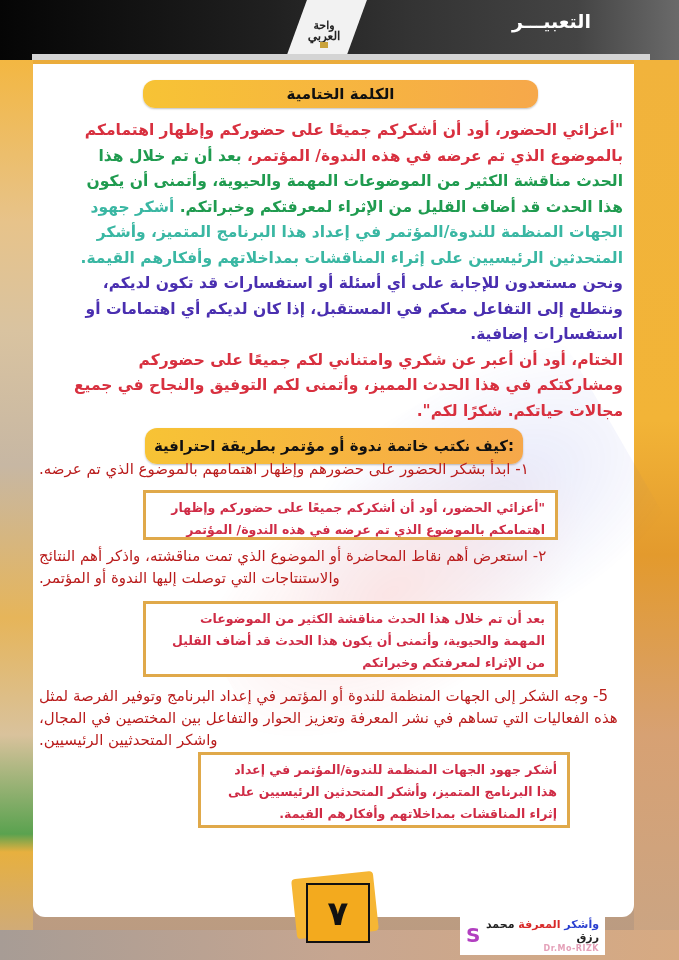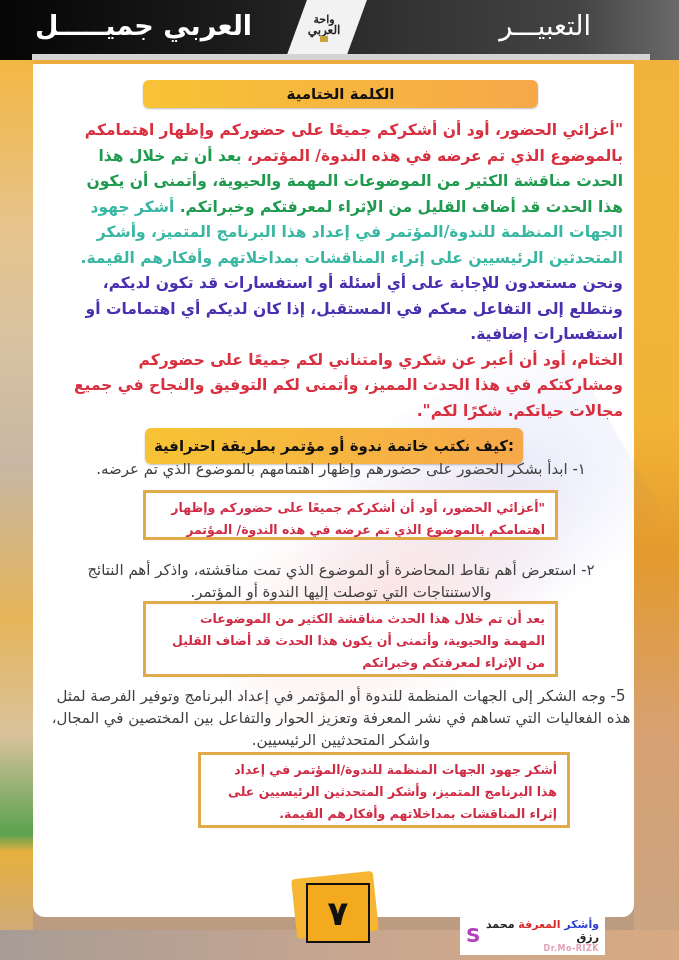--- a/index.html
+++ b/index.html
@@ -149,7 +149,6 @@
     <span style="font-size:12px;">العربي</span>
     <div class="sq"></div>
   </div>
-  <div class="title-left">العربي جميـــــل</div>
   <div class="title-right">التعبيـــر</div>
   <div class="strip"></div>
 </div>

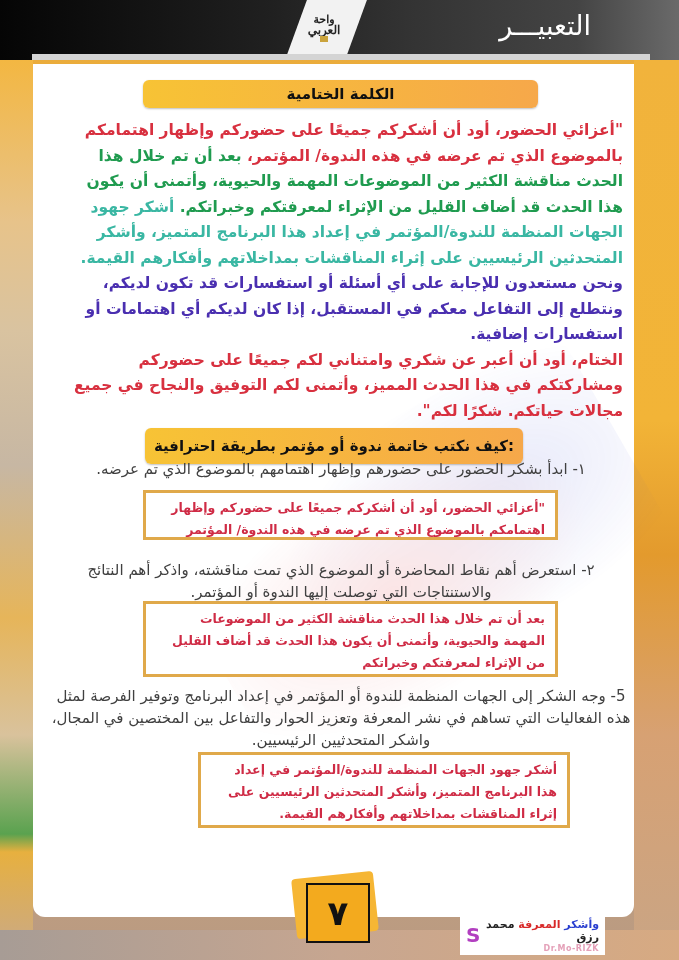--- a/index.html
+++ b/index.html
@@ -33,7 +33,7 @@
       background: #f2f2f2; transform: skewX(-20deg);
     }
     .header .logo {
-      position: absolute; left: 311px; top: 10px; width: 26px; height: 36px;
+      position: absolute; left: 311px; top: 16px; width: 26px; height: 36px;
       display: flex; flex-direction: column; align-items: center; justify-content: center;
       color: #222; font-family: "DejaVu Serif", serif; font-weight: bold; font-size: 11px; line-height: 10px;
       text-align: center;

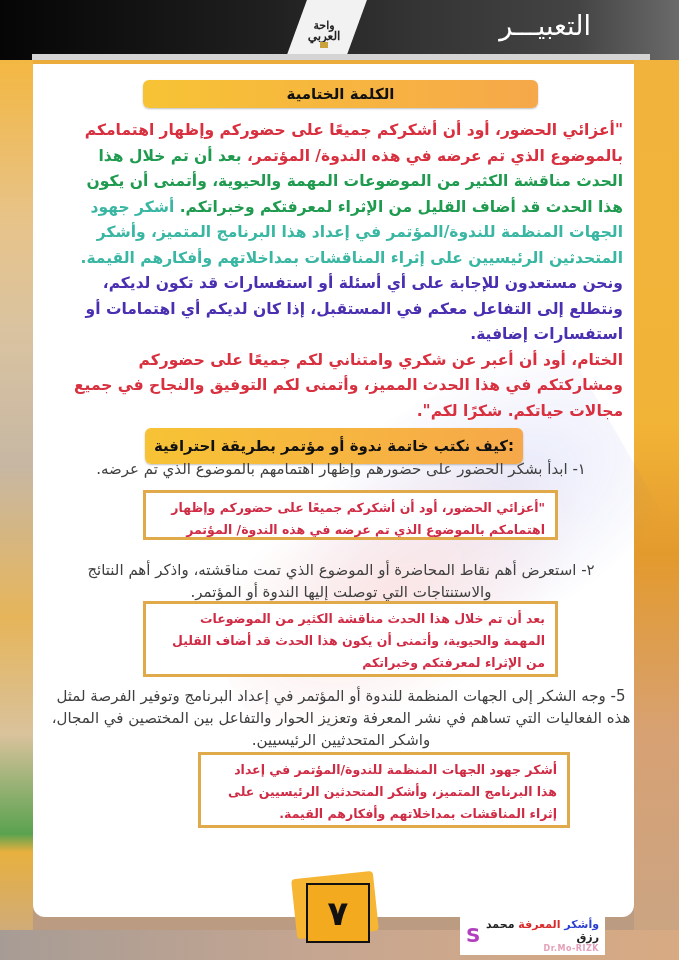--- a/index.html
+++ b/index.html
@@ -41,7 +41,7 @@
     .header .logo .sq { width: 8px; height: 6px; background: #caa33c; margin-top: 1px; }
     .header .title-right {
       position: absolute; right: 88px; top: 10px;
-      color: #fff; font-weight: normal; font-size: 27px; letter-spacing: 1px;
+      color: #fff; font-weight: bold; font-size: 19px; letter-spacing: 1px;
       font-family: "DejaVu Sans", sans-serif;
     }
     .header .title-left {

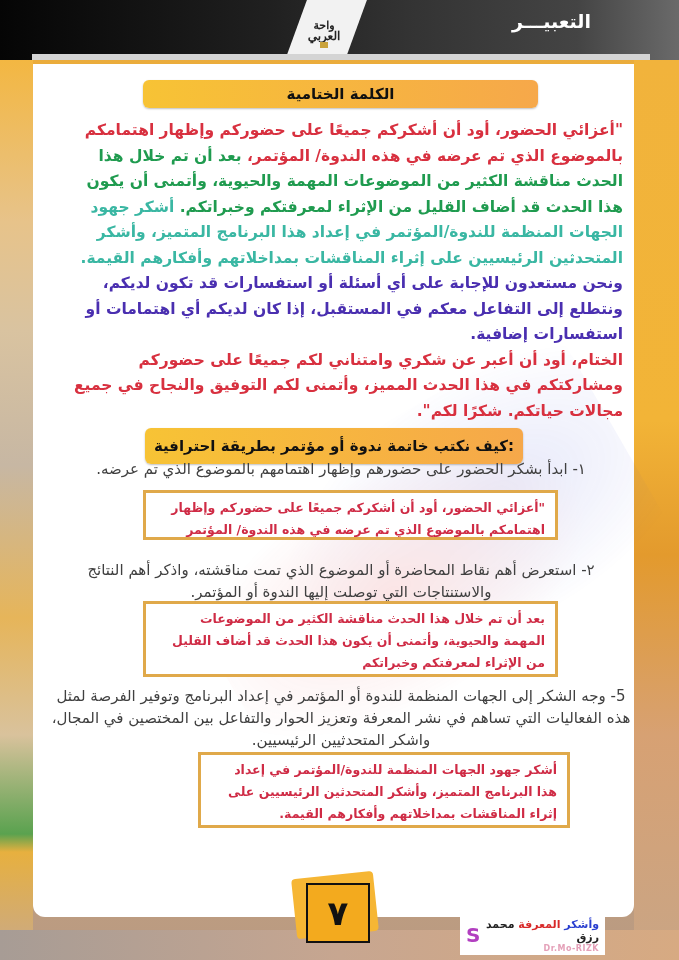--- a/index.html
+++ b/index.html
@@ -67,7 +67,7 @@
     }
 
     .pill {
-      position: absolute; height: 28px; border-radius: 6px;
+      position: absolute; height: 28px; border-radius: 12px;
       background: linear-gradient(90deg, #f7c335 0%, #f6a84a 100%);
       box-shadow: 0 1px 2px rgba(0,0,0,0.25);
       display: flex; align-items: center; justify-content: center;

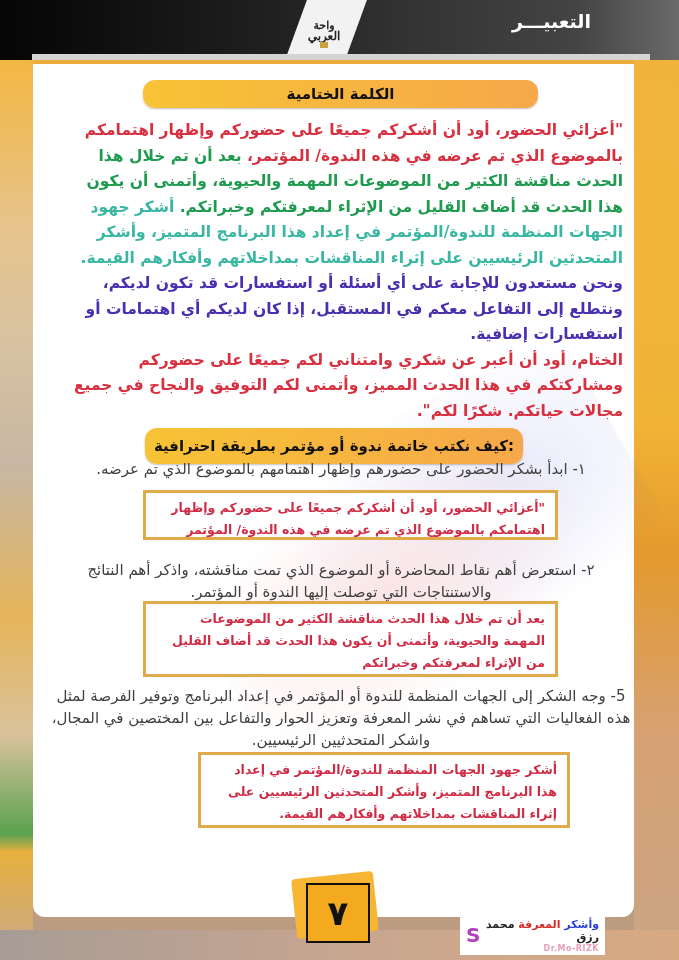--- a/index.html
+++ b/index.html
@@ -89,9 +89,9 @@
     .c-purple { color: #4a2fb0; }
 
     .step {
-      position: absolute; right: 48px; width: 580px;
-      direction: rtl; text-align: center;
-      color: #404040; font-size: 15px; line-height: 22px;
+      position: absolute; right: 60px; width: 580px;
+      direction: rtl; text-align: left;
+      color: #b91c1c; font-size: 15px; line-height: 22px;
       font-family: "DejaVu Sans", sans-serif;
     }
 

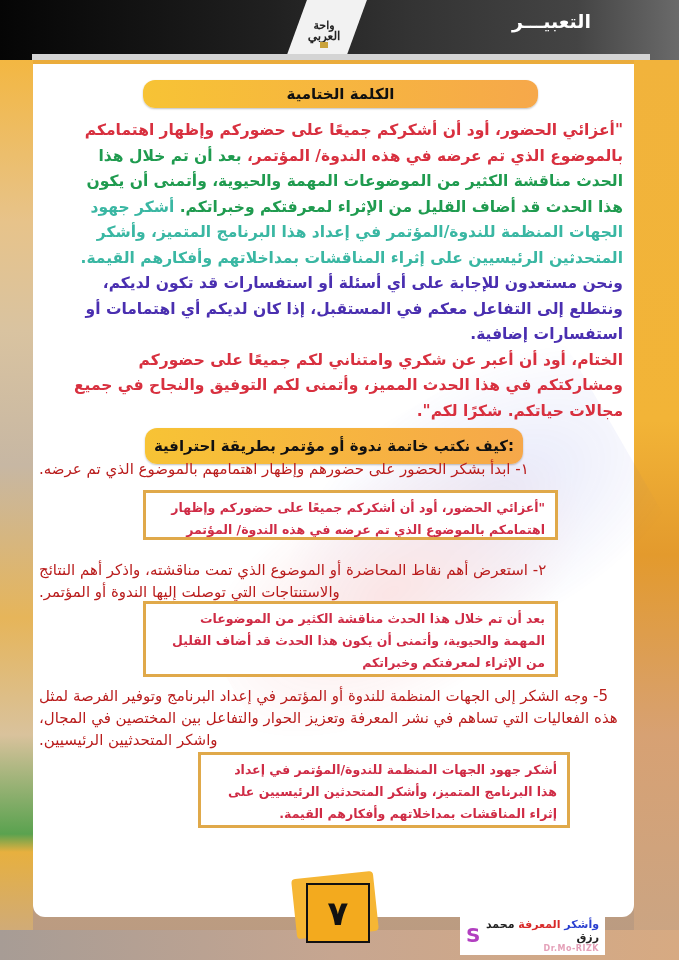--- a/index.html
+++ b/index.html
@@ -167,7 +167,7 @@
 <div class="step" style="top:458px;">١- ابدأ بشكر الحضور على حضورهم وإظهار اهتمامهم بالموضوع الذي تم عرضه.</div>
 <div class="quote-box qb-1">"أعزائي الحضور، أود أن أشكركم جميعًا على حضوركم وإظهار اهتمامكم بالموضوع الذي تم عرضه في هذه الندوة/ المؤتمر</div>
 
-<div class="step" style="top:545px;margin-top:14px;">٢- استعرض أهم نقاط المحاضرة أو الموضوع الذي تمت مناقشته، واذكر أهم النتائج والاستنتاجات التي توصلت إليها الندوة أو المؤتمر.</div>
+<div class="step" style="top:545px;">٢- استعرض أهم نقاط المحاضرة أو الموضوع الذي تمت مناقشته، واذكر أهم النتائج والاستنتاجات التي توصلت إليها الندوة أو المؤتمر.</div>
 <div class="quote-box qb-2">بعد أن تم خلال هذا الحدث مناقشة الكثير من الموضوعات المهمة والحيوية، وأتمنى أن يكون هذا الحدث قد أضاف القليل من الإثراء لمعرفتكم وخبراتكم</div>
 
 <div class="step" style="top:685px;">5- وجه الشكر إلى الجهات المنظمة للندوة أو المؤتمر في إعداد البرنامج وتوفير الفرصة لمثل هذه الفعاليات التي تساهم في نشر المعرفة وتعزيز الحوار والتفاعل بين المختصين في المجال، واشكر المتحدثيين الرئيسيين.</div>

